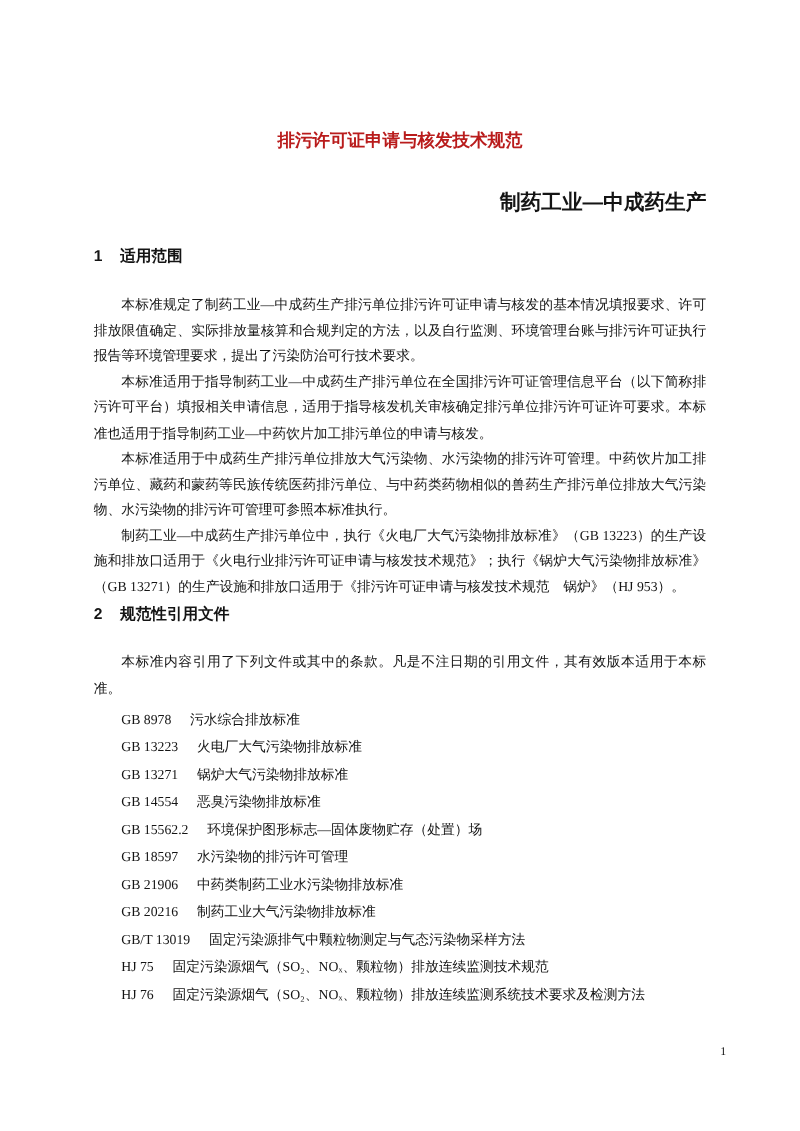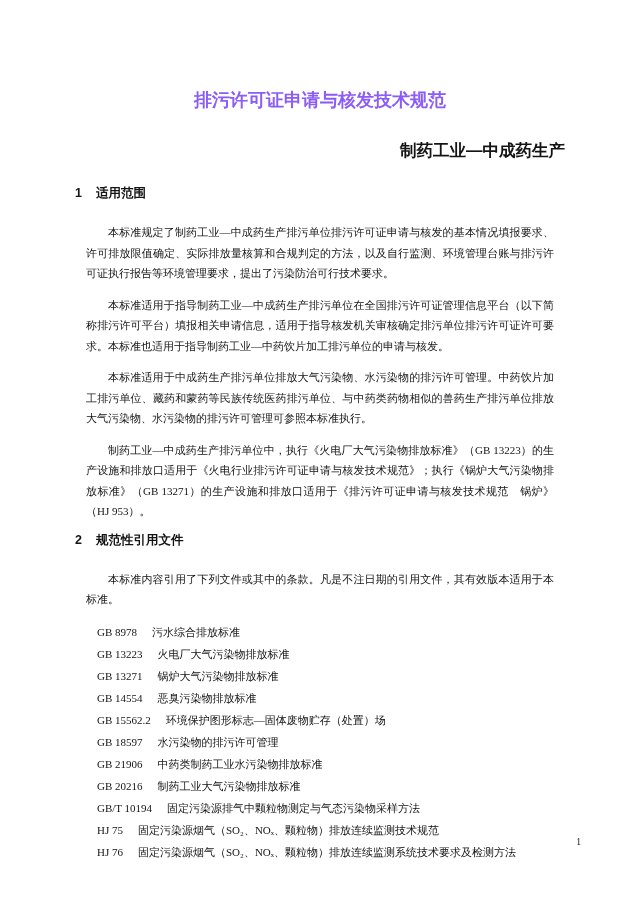--- a/index.html
+++ b/index.html
@@ -23,13 +23,13 @@
     background: #ffffff;
   }
   .doc-title {
-    margin: 0;
+    margin: 12px;
     text-align: center;
     font-family: "Liberation Sans", "DejaVu Sans", sans-serif;
     font-weight: bold;
-    font-size: 18px;
+    font-size: 14px;
     line-height: 24px;
-    color: #8b5cf6;
+    color: #b91c1c;
   }
   .doc-subtitle {
     margin: 28px 0 0 0;

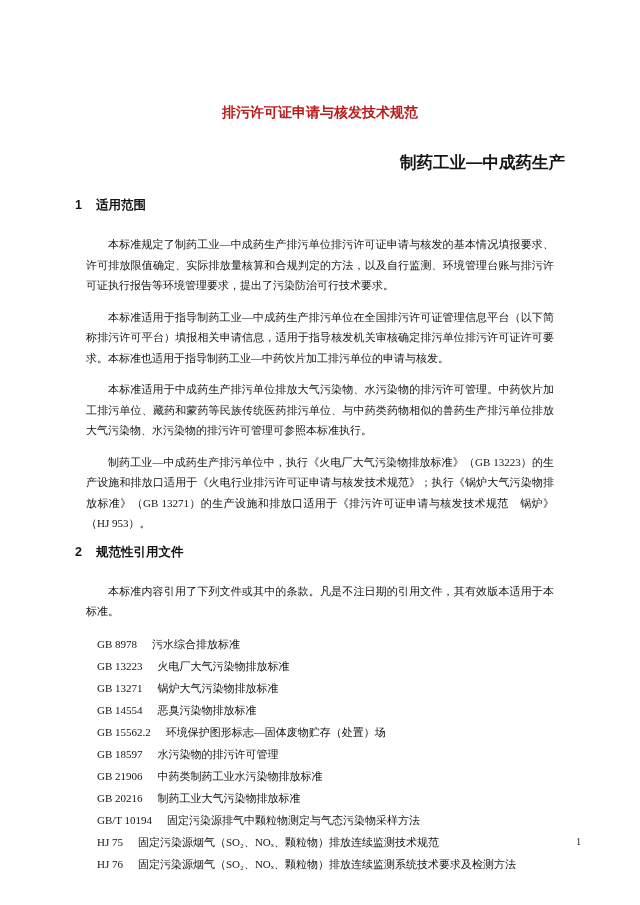--- a/index.html
+++ b/index.html
@@ -57,7 +57,7 @@
     margin-right: 14px;
   }
   .para {
-    margin: 11px;
+    margin: 0;
     font-size: 11px;
     line-height: 20.5px;
     text-align: justify;

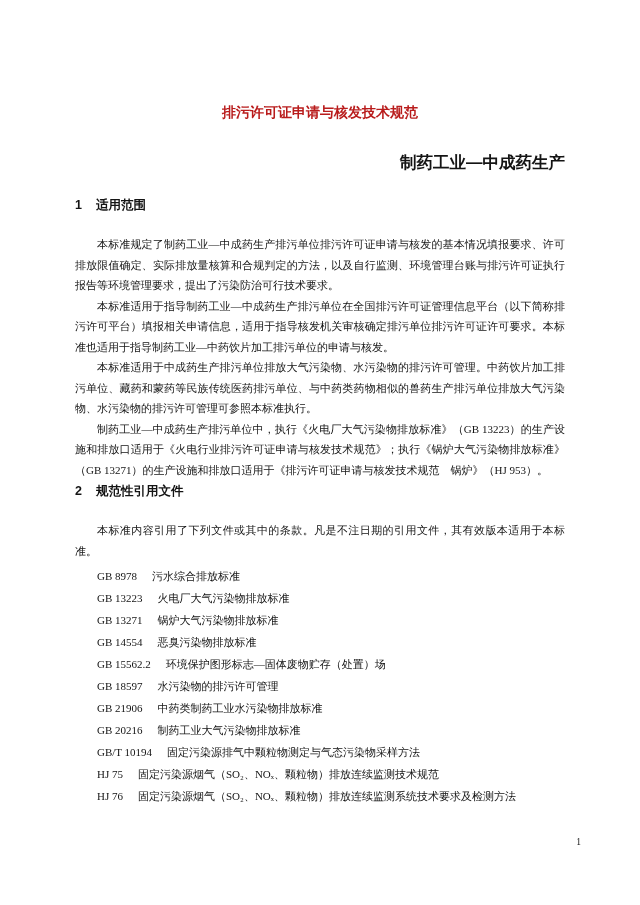--- a/index.html
+++ b/index.html
@@ -109,7 +109,7 @@
           <div class="ref-item"><span class="ref-code">GB 18597</span><span class="ref-name">水污染物的排污许可管理</span></div>
           <div class="ref-item"><span class="ref-code">GB 21906</span><span class="ref-name">中药类制药工业水污染物排放标准</span></div>
           <div class="ref-item"><span class="ref-code">GB 20216</span><span class="ref-name">制药工业大气污染物排放标准</span></div>
-          <div class="ref-item"><span class="ref-code">GB/T 10194</span><span class="ref-name">固定污染源排气中颗粒物测定与气态污染物采样方法</span></div>
+          <div class="ref-item"><span class="ref-code">GB/T 13019</span><span class="ref-name">固定污染源排气中颗粒物测定与气态污染物采样方法</span></div>
           <div class="ref-item"><span class="ref-code">HJ 75</span><span class="ref-name">固定污染源烟气（SO₂、NOₓ、颗粒物）排放连续监测技术规范</span></div>
           <div class="ref-item"><span class="ref-code">HJ 76</span><span class="ref-name">固定污染源烟气（SO₂、NOₓ、颗粒物）排放连续监测系统技术要求及检测方法</span></div>
         </div>

